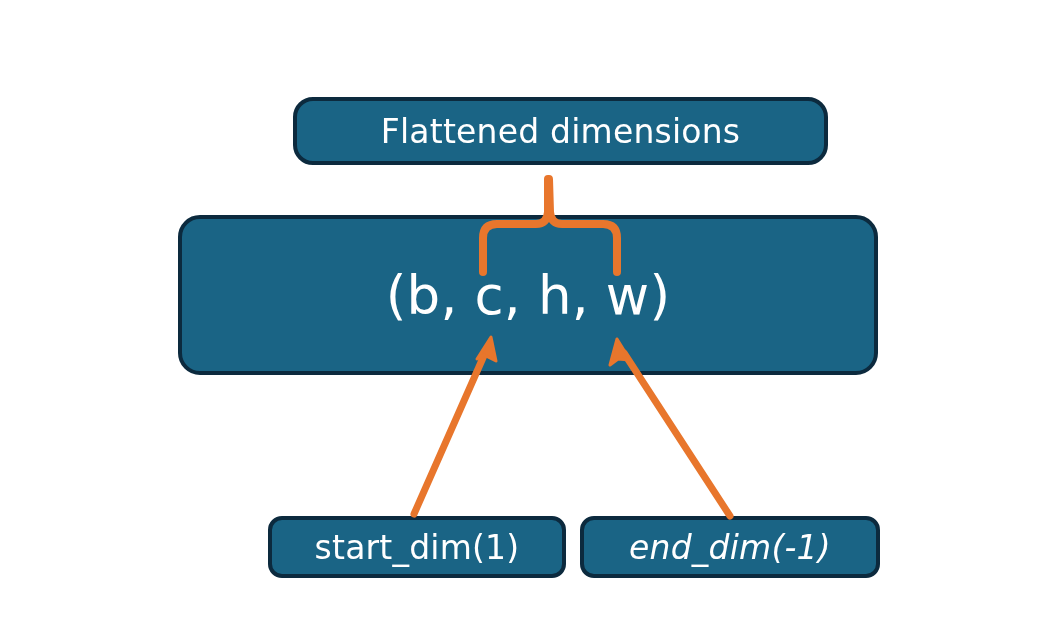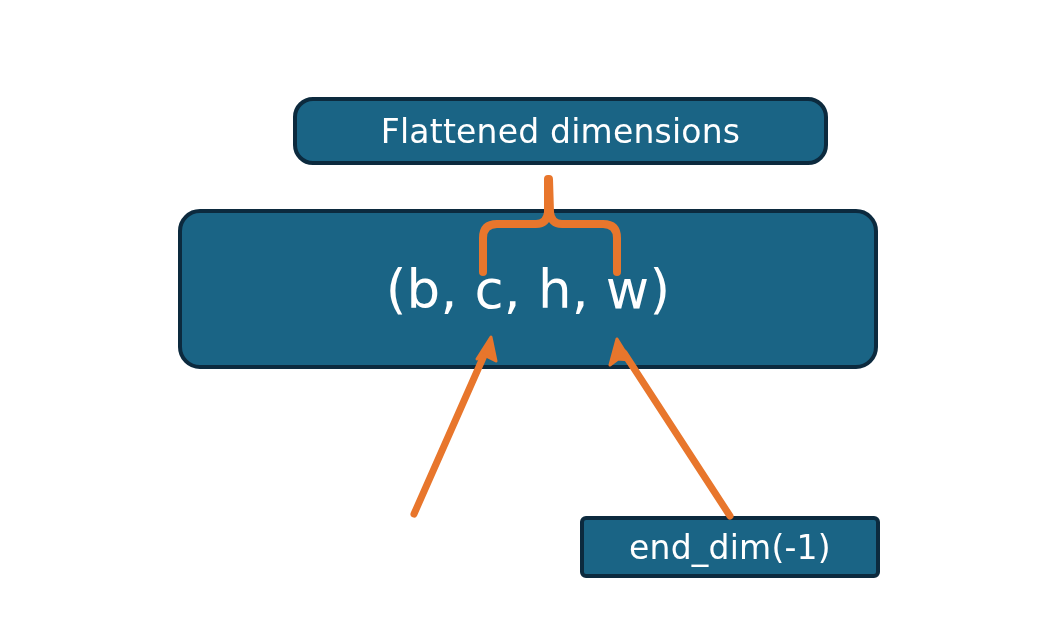--- a/index.html
+++ b/index.html
@@ -41,7 +41,7 @@
   }
   #node-shape {
     left: 178px;
-    top: 209px;
+    top: 215px;
     width: 700px;
     height: 160px;
     font-size: 53px;

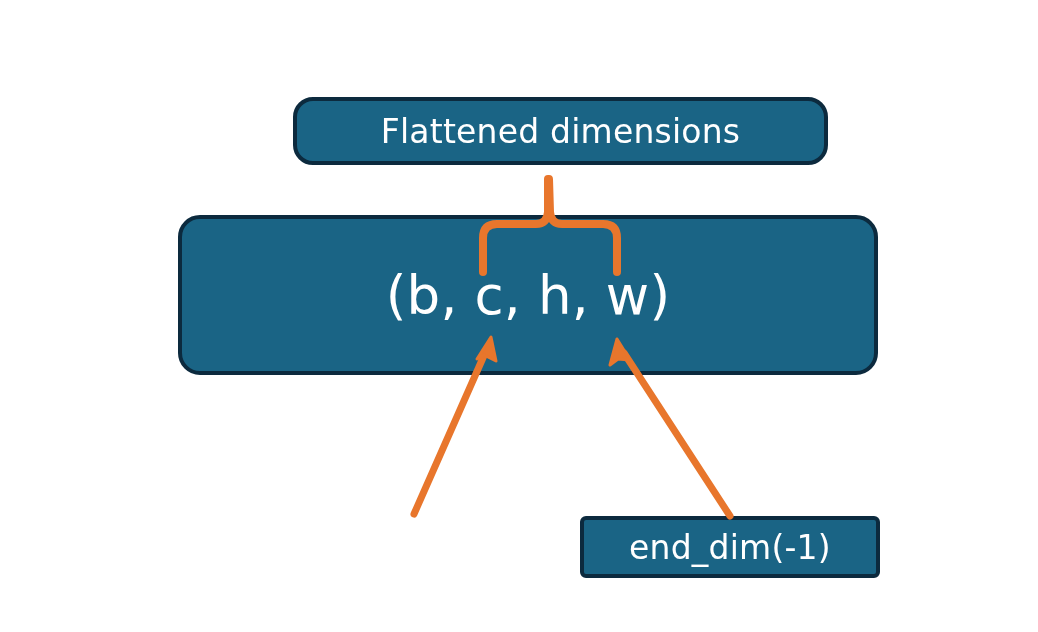--- a/index.html
+++ b/index.html
@@ -90,6 +90,9 @@
     <span class="shape-label">(b, c, h, w)</span>
   </div>
 
+  <div class="node" id="node-start-dim">
+    <span>start_dim(1)</span>
+  </div>
 
   <div class="node" id="node-end-dim">
     <span>end_dim(-1)</span>

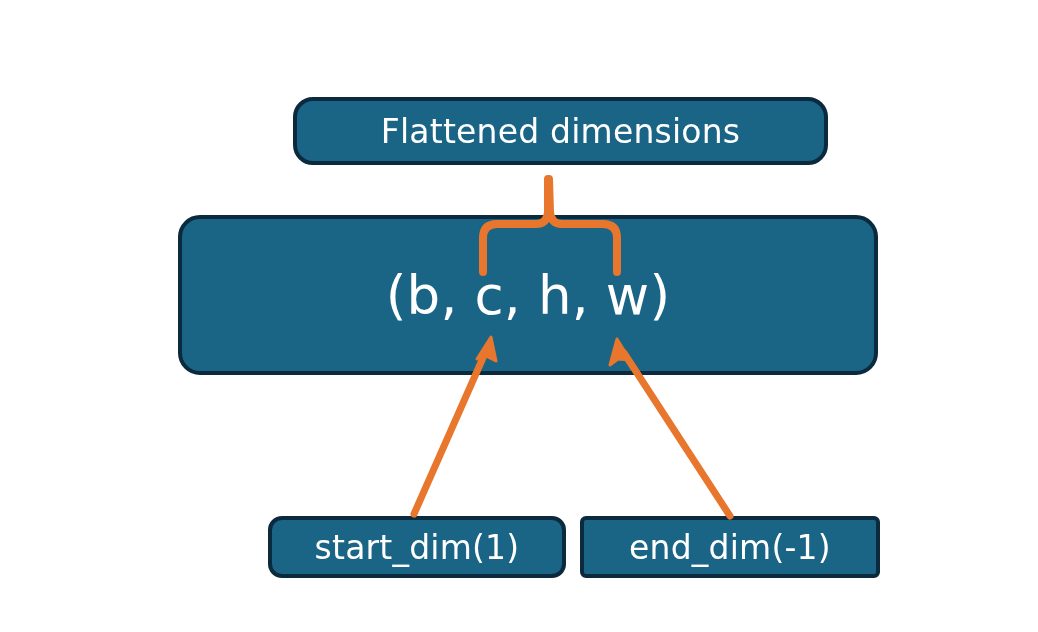--- a/index.html
+++ b/index.html
@@ -61,7 +61,8 @@
     width: 300px;
     height: 62px;
     font-size: 33px;
-    border-radius: 6px;
+    border-radius: 14px;
+    font-style: italic;
   }
   #overlay {
     position: absolute;

